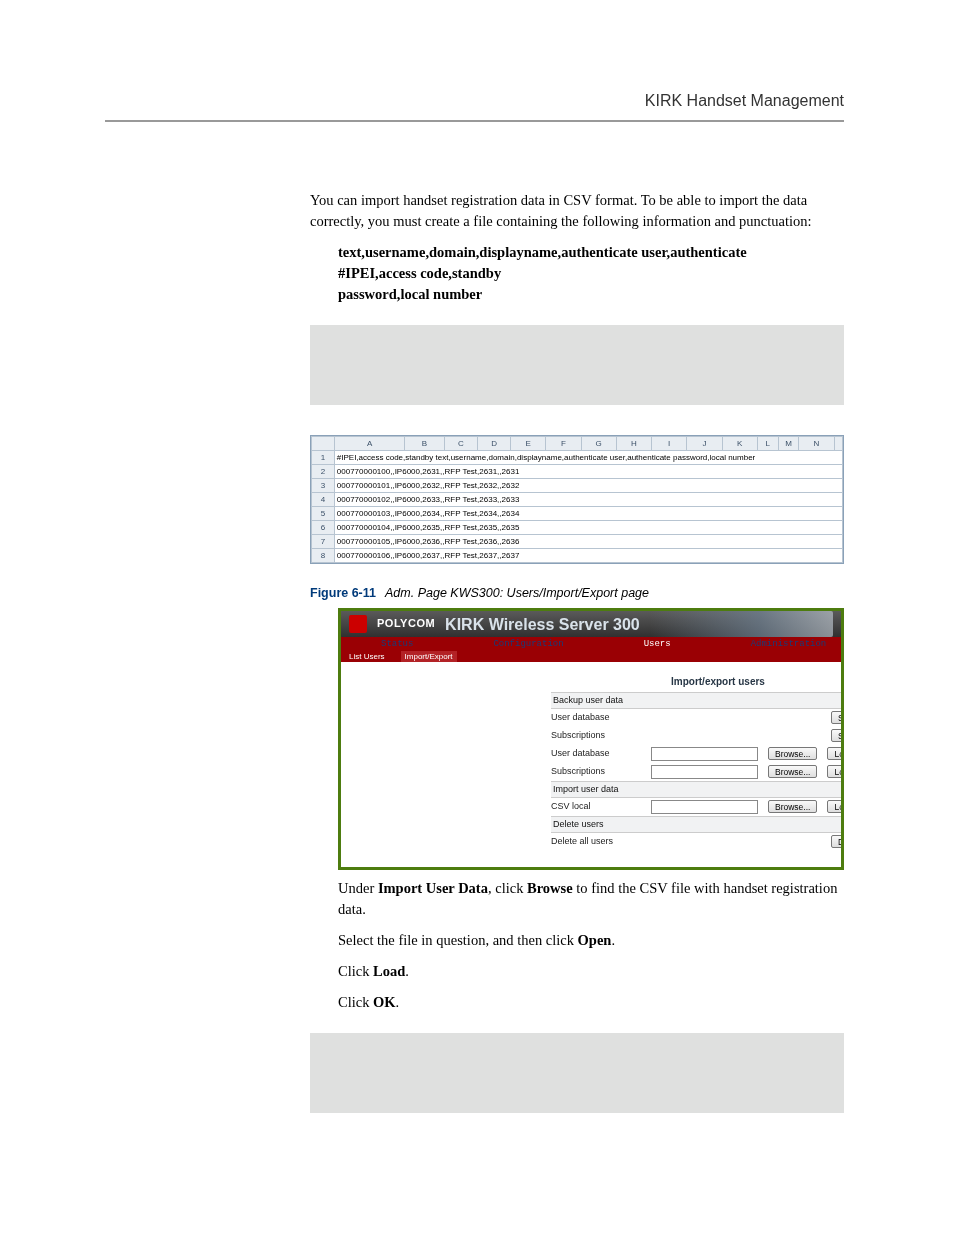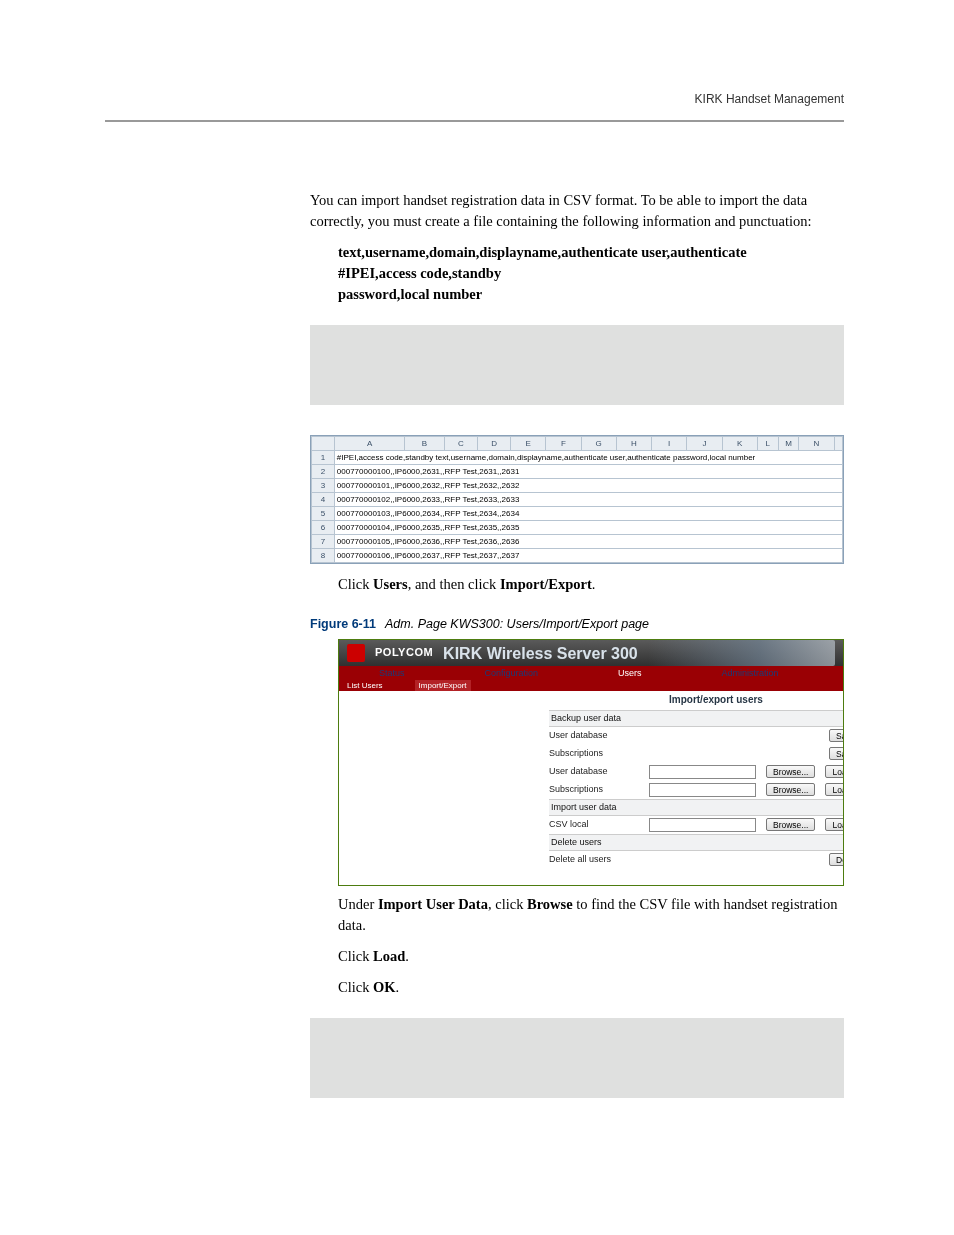--- a/index.html
+++ b/index.html
@@ -21,7 +21,7 @@
     top: 92px;
     right: 110px;
     font-family: Arial, Helvetica, sans-serif;
-    font-size: 12px;
+    font-size: 16px;
     color: #333;
   }
   .header-rule {

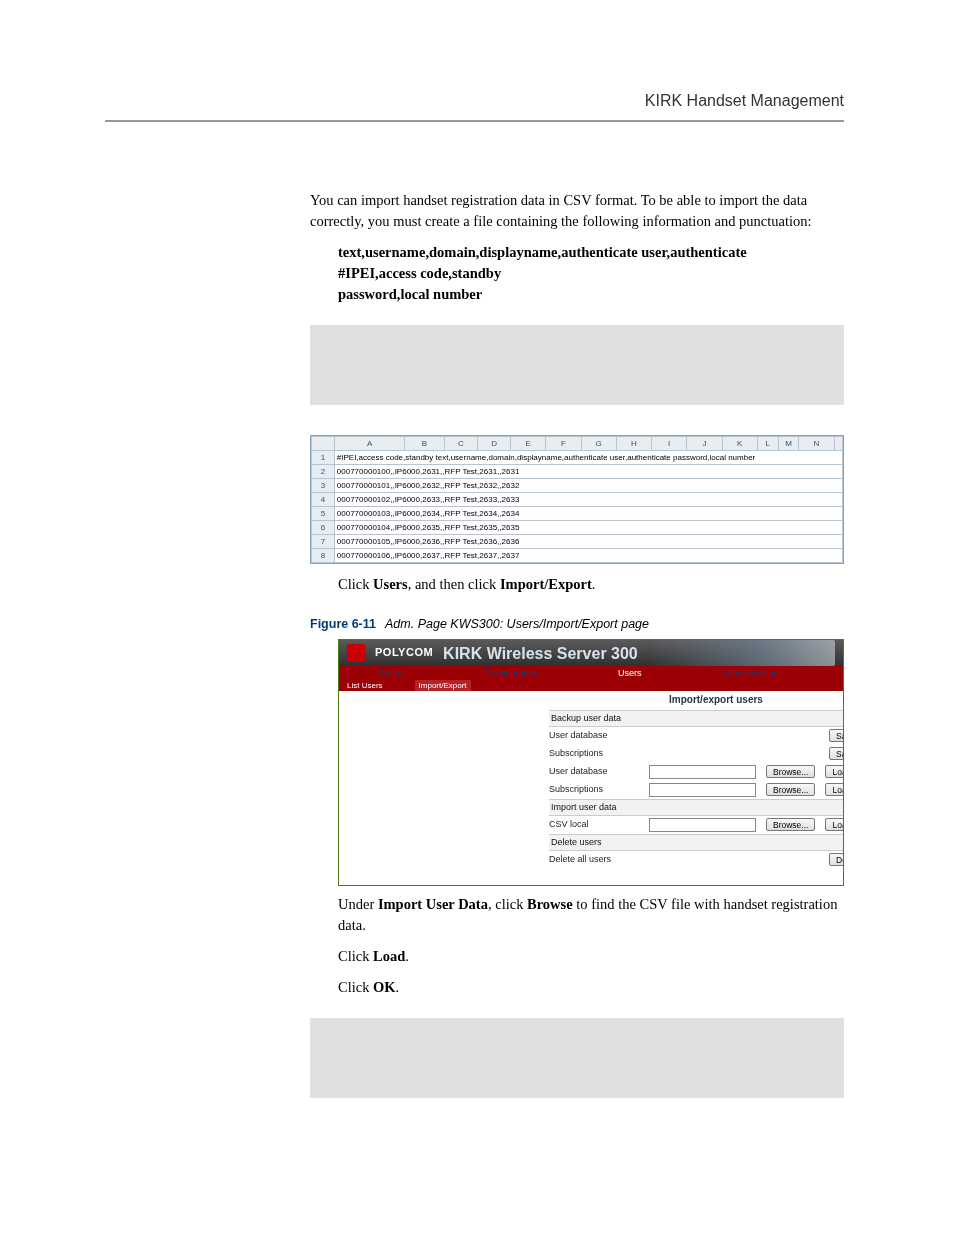--- a/index.html
+++ b/index.html
@@ -237,9 +237,6 @@
         </table>
     </div>
 
-    <p class="para after-sheet" style="margin-left:28px;">
-      <span>Click </span><b>Users</b><span>, and then click </span><b>Import/Export</b><span>.</span>
-    </p>
 
     <p class="fig-caption">
       <b>Figure 6-11</b>

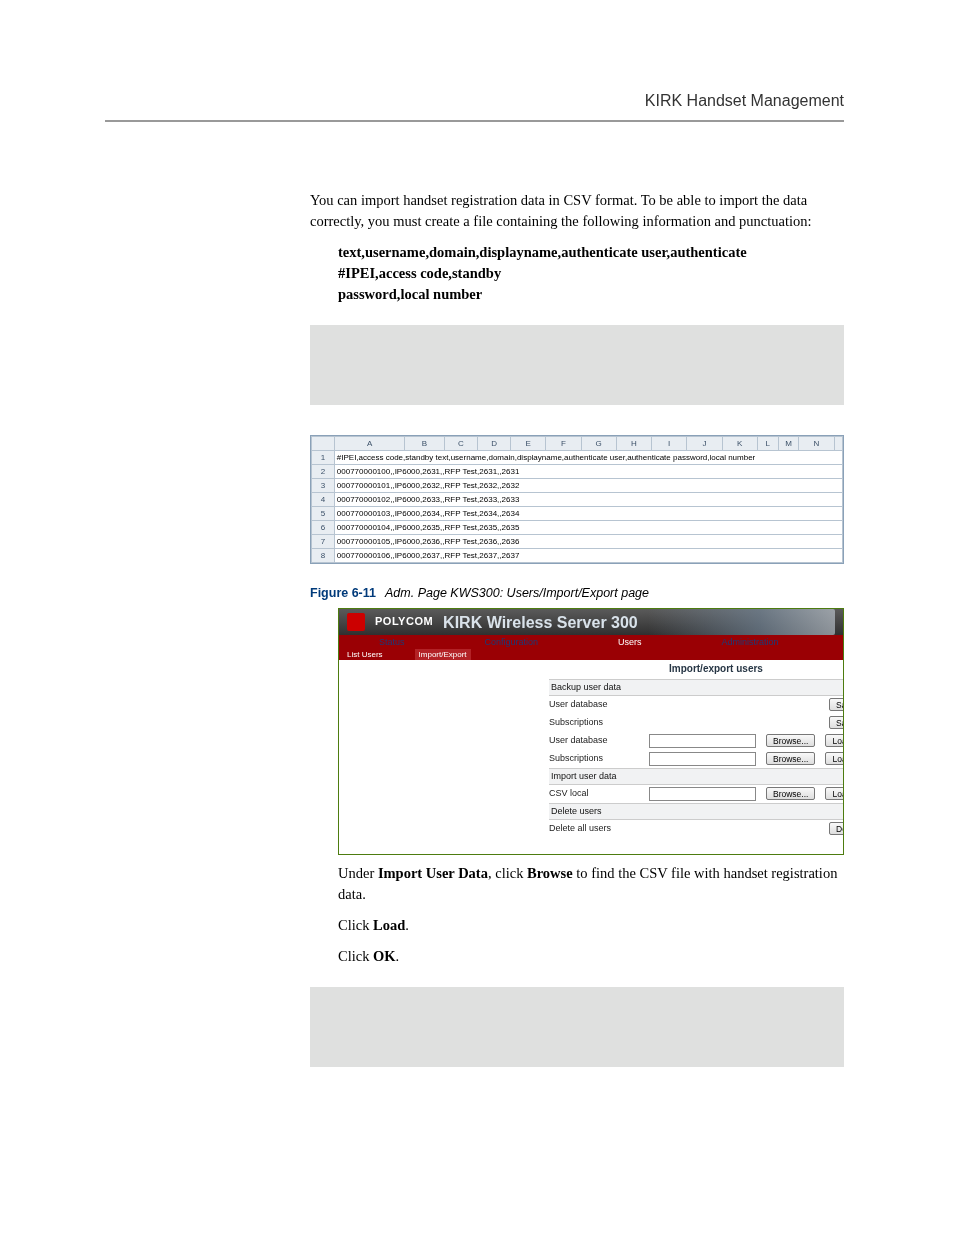--- a/index.html
+++ b/index.html
@@ -99,7 +99,7 @@
   
   .admin {
     font-family: Arial, Helvetica, sans-serif;
-    border: 1px solid #4d7c0f;
+    border: 3px solid #4d7c0f;
     background: #84cc16;
     overflow: hidden;
   }

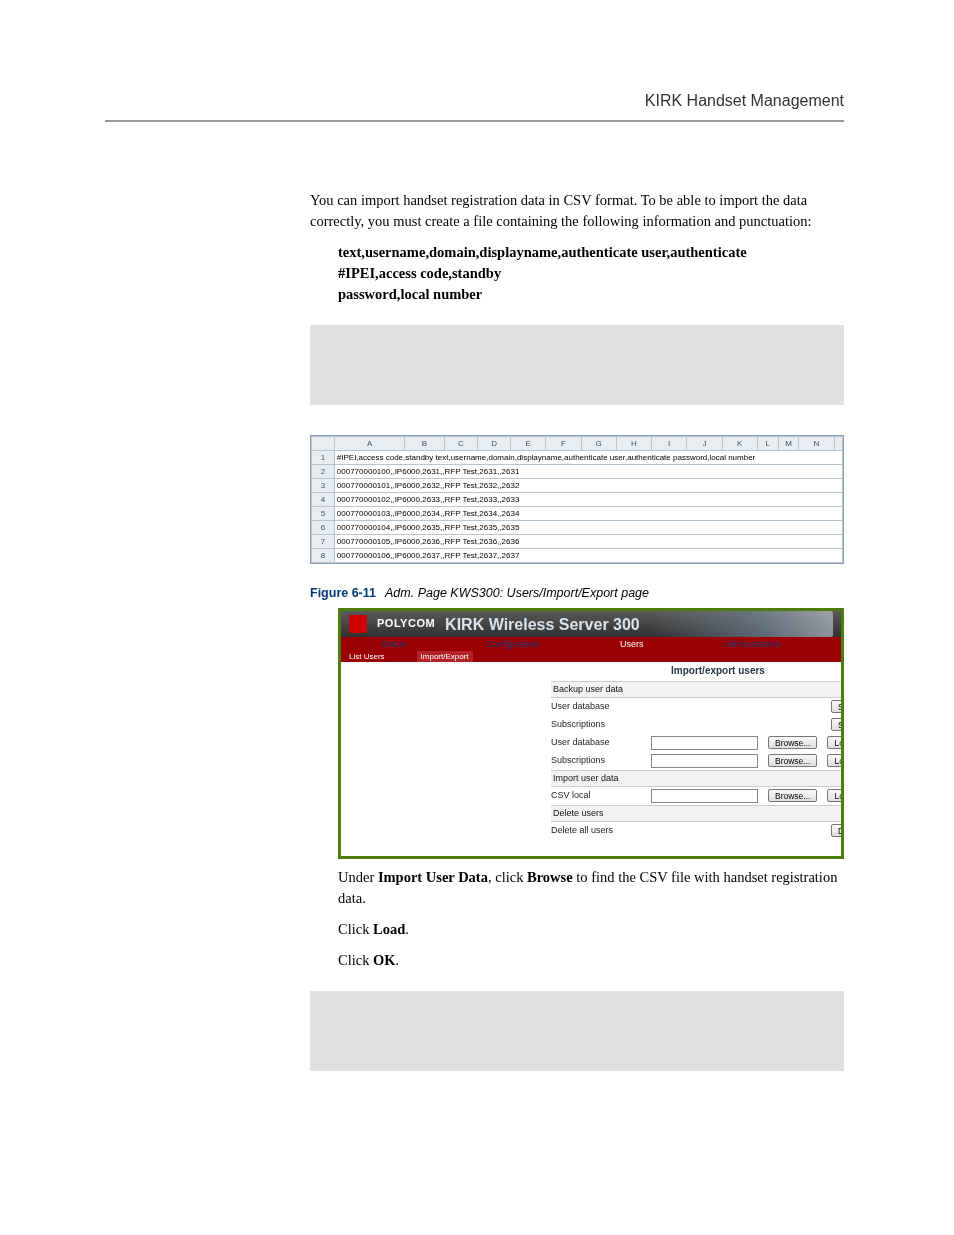--- a/index.html
+++ b/index.html
@@ -118,7 +118,7 @@
   .admin-menu {
     display:flex; background:#9a0004; font-size:9px; height:14px;
   }
-  .admin-menu .mi { padding:1px 40px; color:#1a3a78; cursor:pointer; }
+  .admin-menu .mi { padding:1px 40px; color:#1a3a78; cursor:pointer;font-family:Liberation Mono, monospace; }
   .admin-menu .mi.active { color:#fff; }
   .admin-submenu {
     display:flex; background:#9a0004; font-size:8px; height:11px; gap:28px; padding-left:4px;

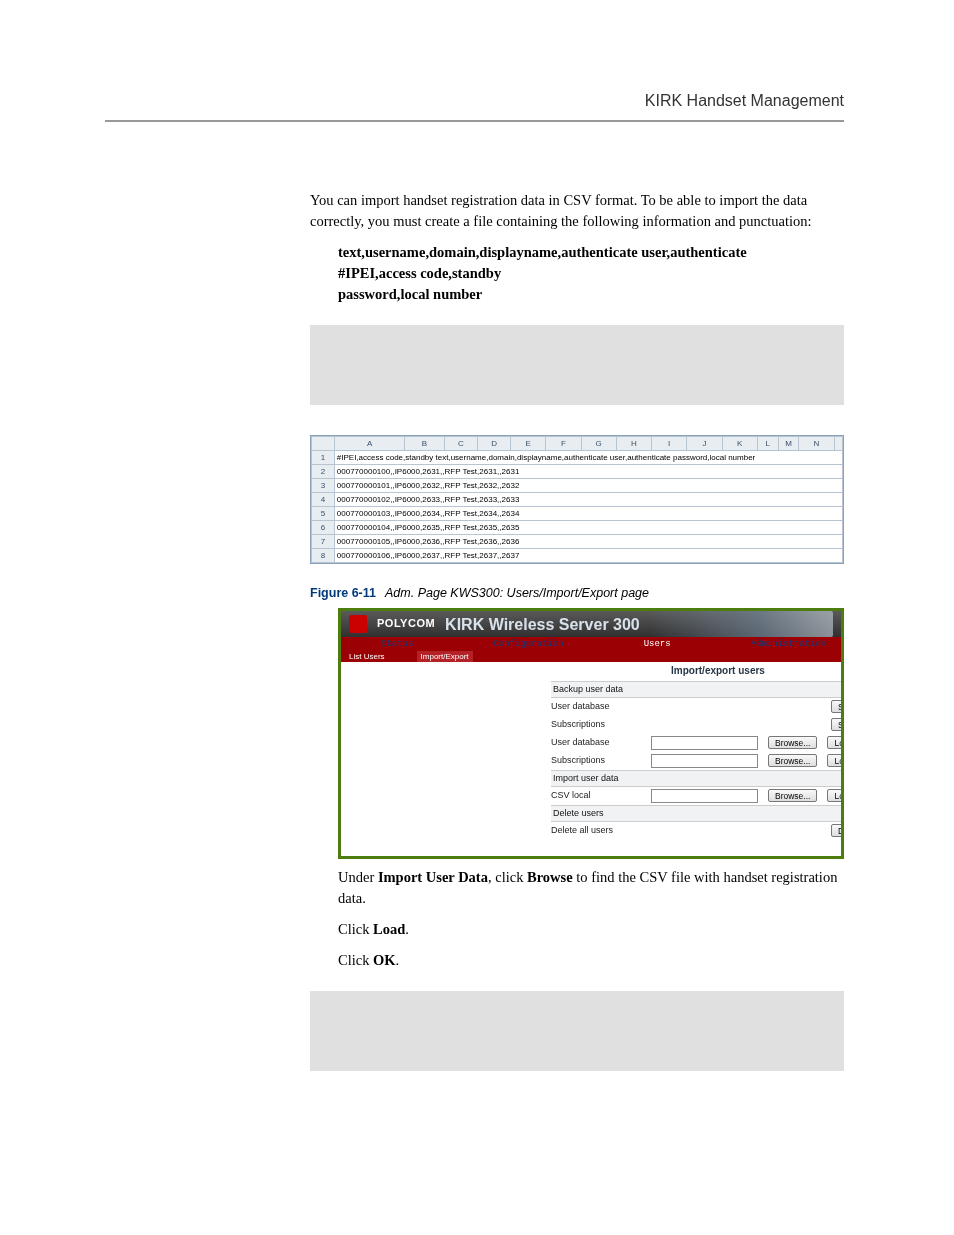--- a/index.html
+++ b/index.html
@@ -121,7 +121,7 @@
   .admin-menu .mi { padding:1px 40px; color:#1a3a78; cursor:pointer;font-family:Liberation Mono, monospace; }
   .admin-menu .mi.active { color:#fff; }
   .admin-submenu {
-    display:flex; background:#9a0004; font-size:8px; height:11px; gap:28px; padding-left:4px;
+    display:flex; background:#9a0004; font-size:8px; height:11px; gap:12px; padding-left:4px;
   }
   .admin-submenu .smi { color:#fff; padding:0 4px; cursor:pointer; }
   .admin-submenu .smi.active { background:#b32226; }

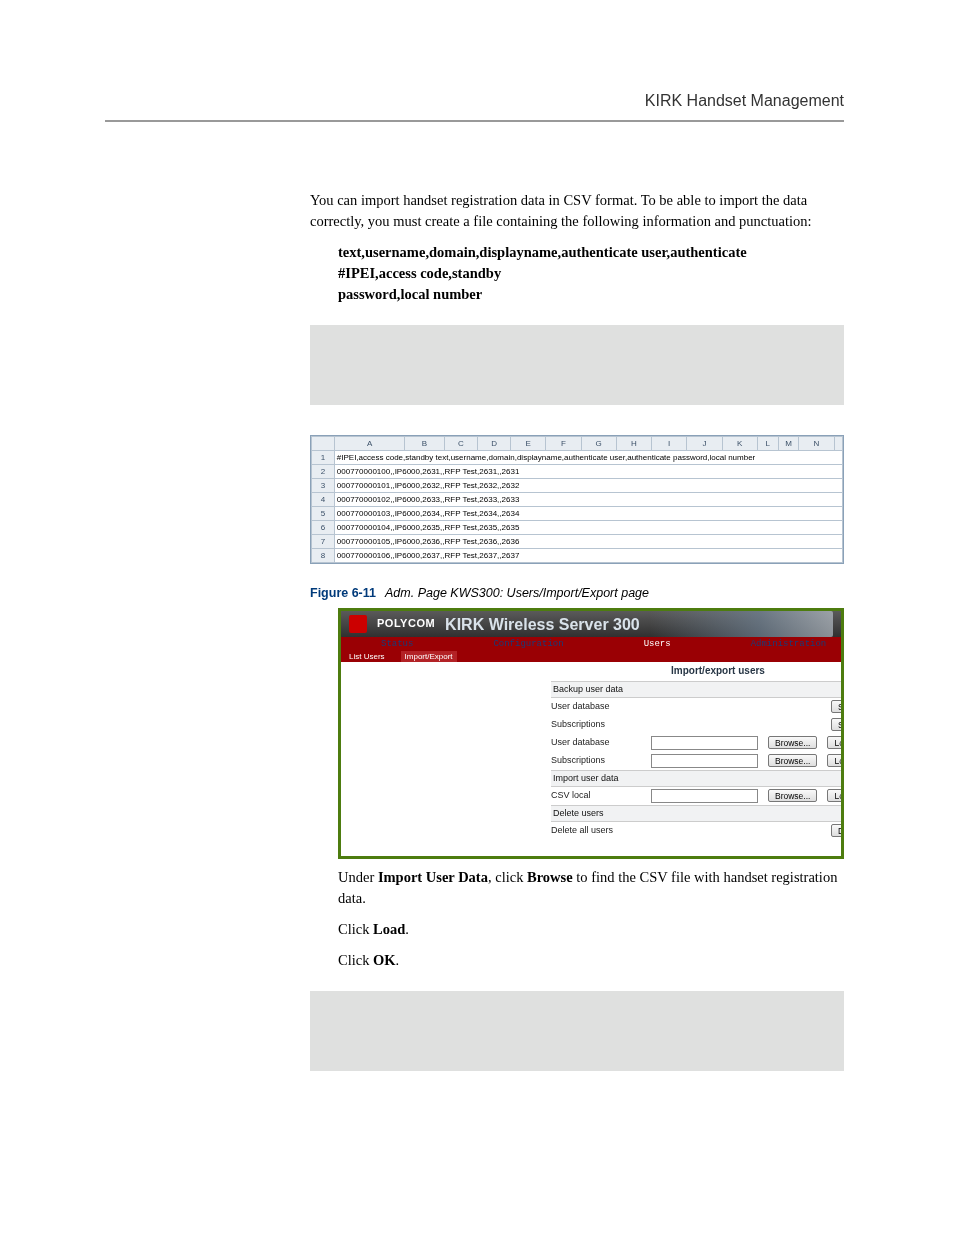--- a/index.html
+++ b/index.html
@@ -126,7 +126,7 @@
   .admin-submenu .smi { color:#fff; padding:0 4px; cursor:pointer; }
   .admin-submenu .smi.active { background:#b32226; }
 
-  .admin-body { background:#fff; padding: 2px 0 16px 210px; }
+  .admin-body { background:#fff; padding: 13px 0 16px 210px; }
   .admin-title { text-align:left; font-size:10px; font-weight:bold; color:#273645; margin: 0 0 2px 120px; }
   .sec-hdr { font-size:9px; color:#111; background:#f1f2f3; border-top:1px solid #ccc; border-bottom:1px solid #ccc; padding:1px 2px; width: 330px; margin-top:0;}
   .row { display:flex; align-items:center; gap:10px; font-size:9px; height:18px; width:330px; }

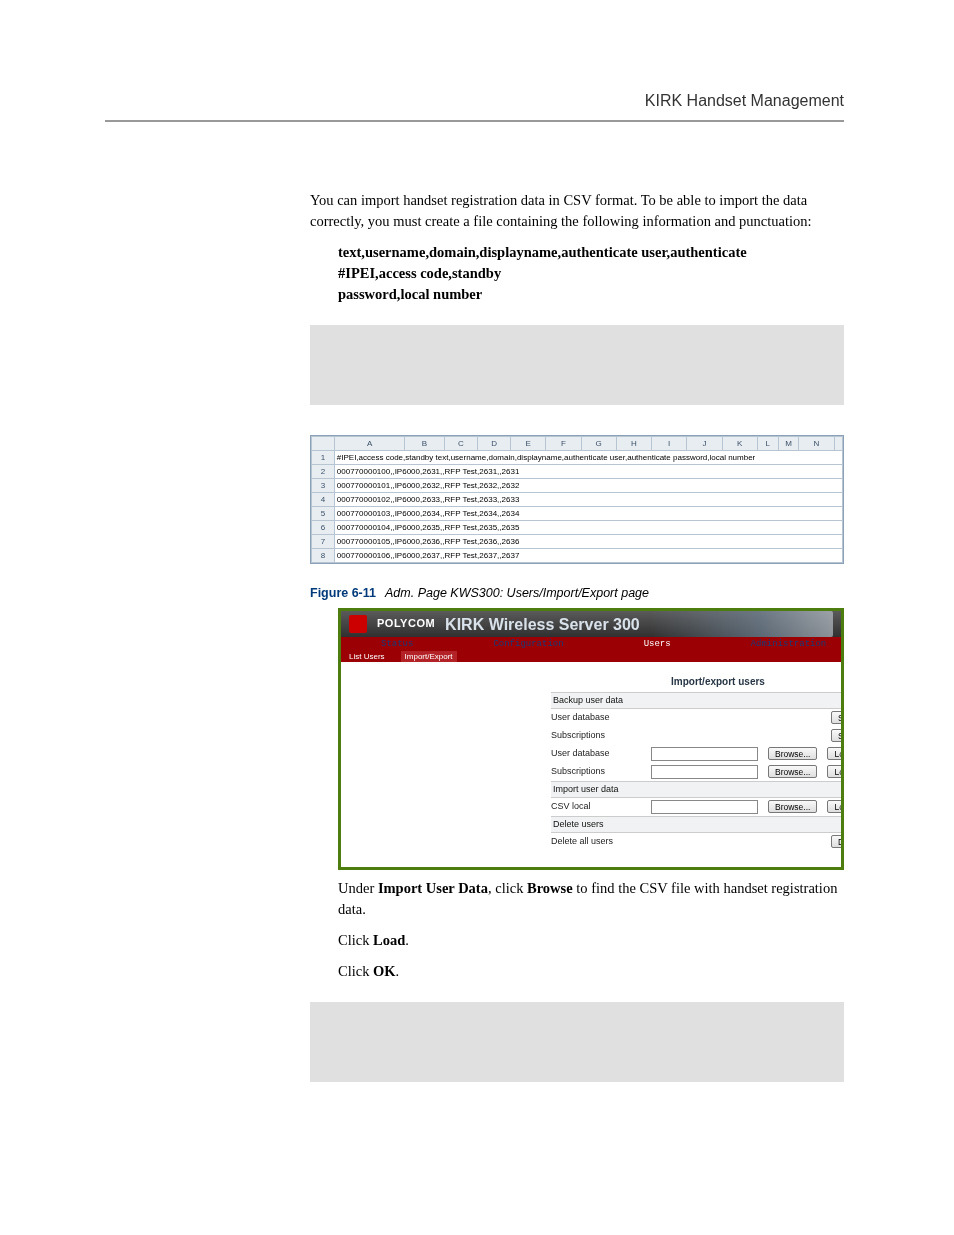--- a/index.html
+++ b/index.html
@@ -316,6 +316,9 @@
         <span>Under </span><b>Import User Data</b><span>, click </span><b>Browse</b><span> to find the CSV file with handset registration data.</span>
       </p>
       <p class="para">
+        <span>Select the file in question, and then click </span><b>Open</b><span>.</span>
+      </p>
+      <p class="para">
         <span>Click </span><b>Load</b><span>.</span>
       </p>
       <p class="para">

